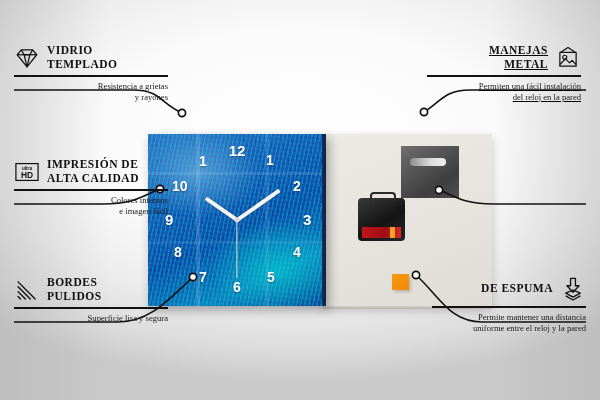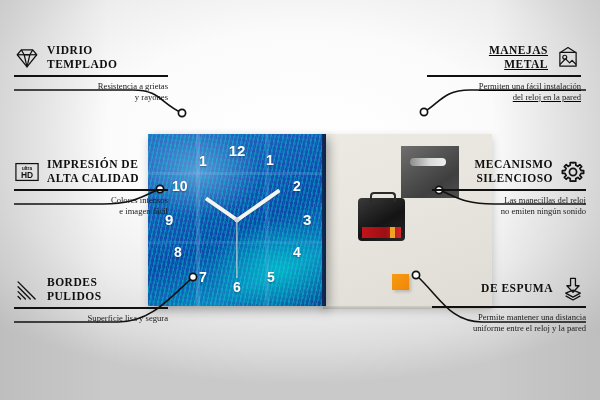--- a/index.html
+++ b/index.html
@@ -218,24 +218,6 @@
     <div class="sub">del reloj en la pared</div>
   </div>
 
-  <div class="feat right" style="left:432px;top:158px;">
-    <div class="hdr">
-      <div>
-        <div class="ttl">MECANISMO</div>
-        <div class="ttl">SILENCIOSO</div>
-      </div>
-      <svg class="ico" viewBox="0 0 32 32">
-        <g fill="none" stroke="#111" stroke-width="2.1" stroke-linecap="round" stroke-linejoin="round">
-          <path d="M16,4.5 l3.4,0 0,3.2 a8.6,8.6 0 0 1 2.6,1.5 l2.3,-2.3 2.4,2.4 -2.3,2.3 a8.6,8.6 0 0 1 1.5,2.6 l3.2,0 0,3.4 -3.2,0 a8.6,8.6 0 0 1 -1.5,2.6 l2.3,2.3 -2.4,2.4 -2.3,-2.3 a8.6,8.6 0 0 1 -2.6,1.5 l0,3.2 -3.4,0"></path>
-          <path d="M16,4.5 l-3.4,0 0,3.2 a8.6,8.6 0 0 0 -2.6,1.5 l-2.3,-2.3 -2.4,2.4 2.3,2.3 a8.6,8.6 0 0 0 -1.5,2.6 l-3.2,0 0,3.4 3.2,0 a8.6,8.6 0 0 0 1.5,2.6 l-2.3,2.3 2.4,2.4 2.3,-2.3 a8.6,8.6 0 0 0 2.6,1.5 l0,3.2 3.4,0"></path>
-          <circle cx="16" cy="16" r="4.4"></circle>
-        </g>
-      </svg>
-    </div>
-    <div class="rule"></div>
-    <div class="sub">Las manecillas del reloj</div>
-    <div class="sub">no emiten ningún sonido</div>
-  </div>
 
   <div class="feat right" style="left:432px;top:276px;">
     <div class="hdr">

